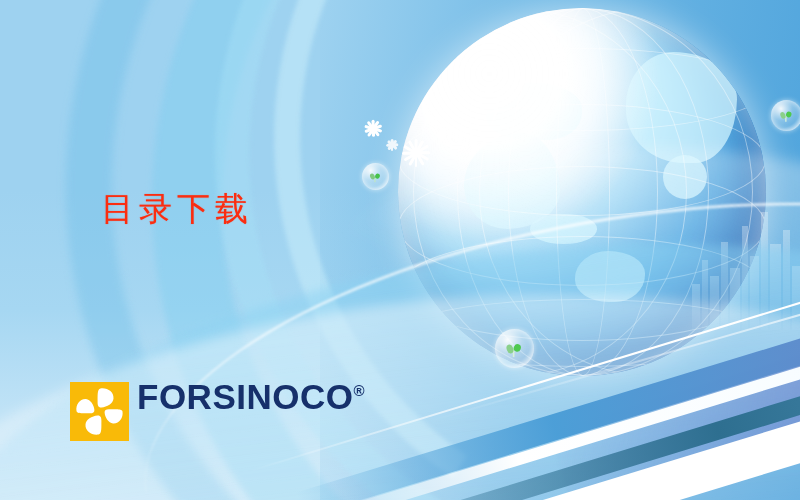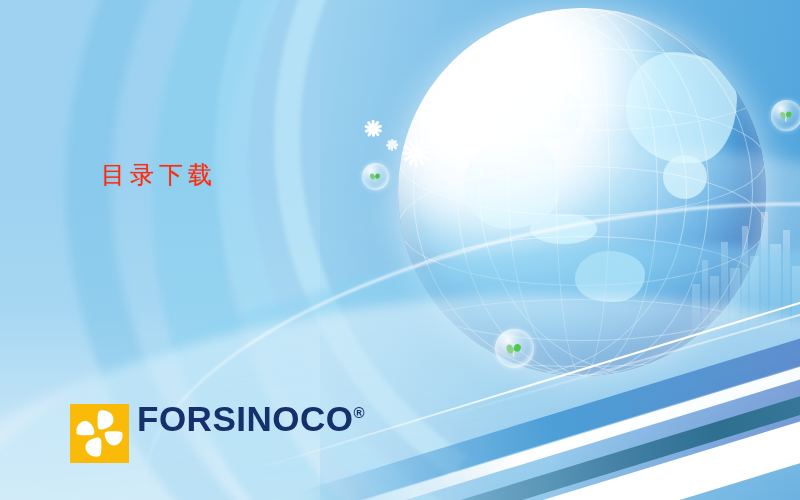--- a/index.html
+++ b/index.html
@@ -182,7 +182,7 @@
   }
   #headline .line{display:block;white-space:nowrap;}
   #headline .line1{font-size:33px;letter-spacing:0px;}
-  #headline .line2{font-size:24px;margin-left:13px;letter-spacing:5px;}
+  #headline .line2{font-size:33px;margin-top:29px;margin-left:13px;letter-spacing:5px;}
   #headline .latin{
     font-family:"Liberation Sans",sans-serif;
     font-weight:700;font-size:32px;letter-spacing:-.5px;

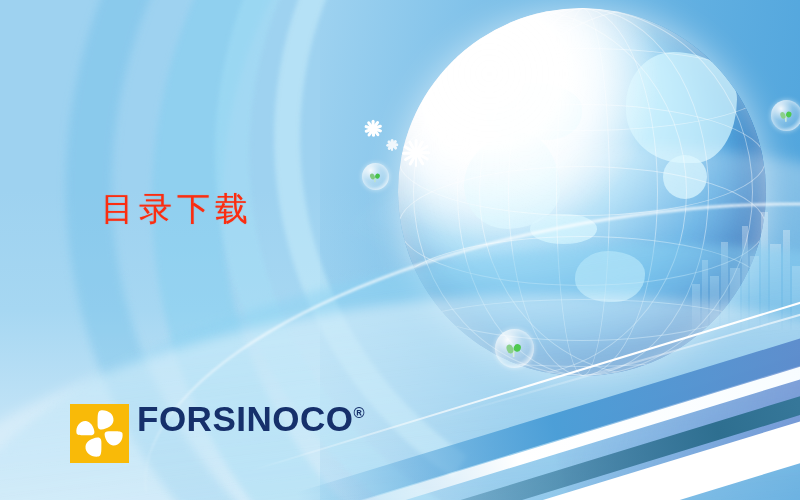--- a/index.html
+++ b/index.html
@@ -189,7 +189,7 @@
   }
 
   
-  #logo{position:absolute;left:70px;top:404px;display:flex;align-items:flex-start;justify-content:space-between;}
+  #logo{position:absolute;left:70px;top:382px;display:flex;align-items:flex-start;justify-content:space-between;}
   #logo-mark{
     position:relative;width:59px;height:59px;background:#f9ba08;
     flex:0 0 auto;

